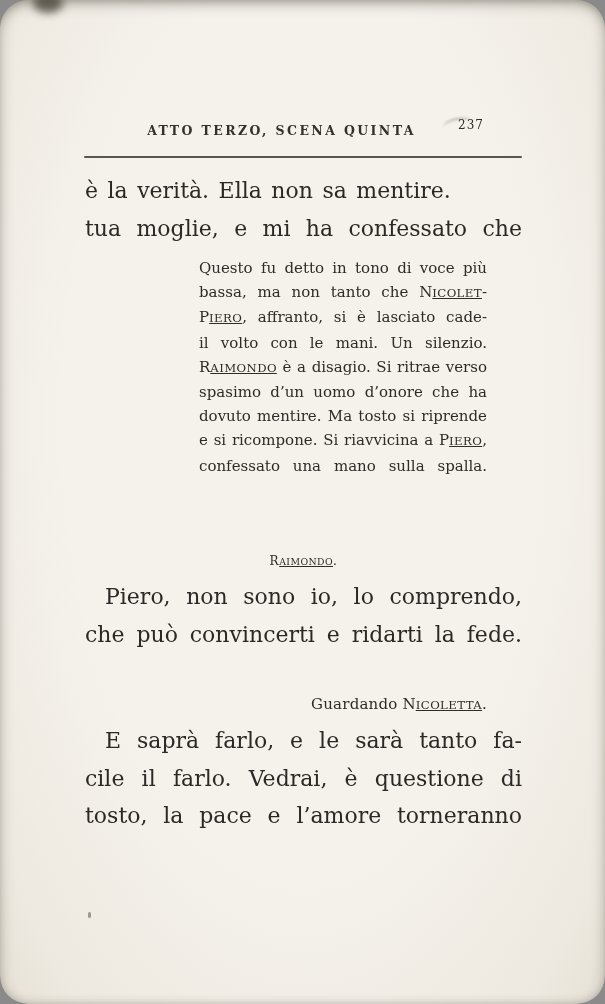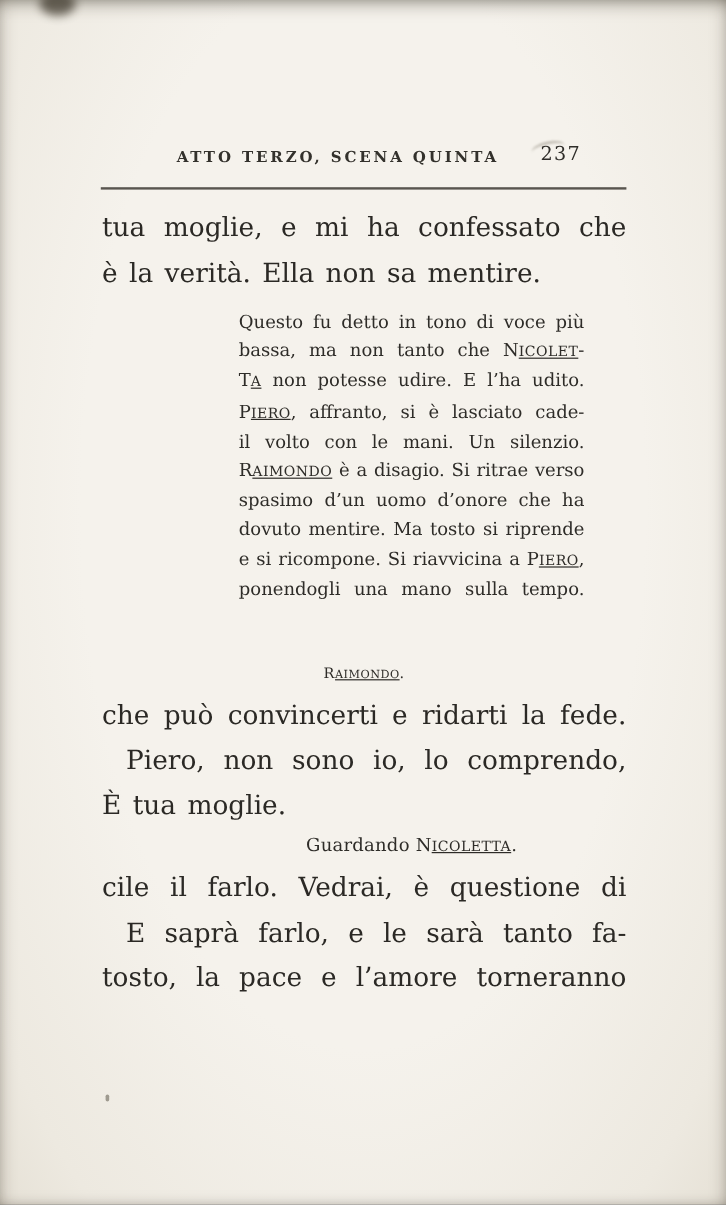--- a/index.html
+++ b/index.html
@@ -2,7 +2,7 @@
 <html><head>
 <meta charset="utf-8">
 <style>
-  * { box-sizing: border-box; }
+  * { box-sizing: border-box; border-radius: 28px; }
   html,body { margin:0; padding:0; }
   body {
     width:605px; height:1004px;

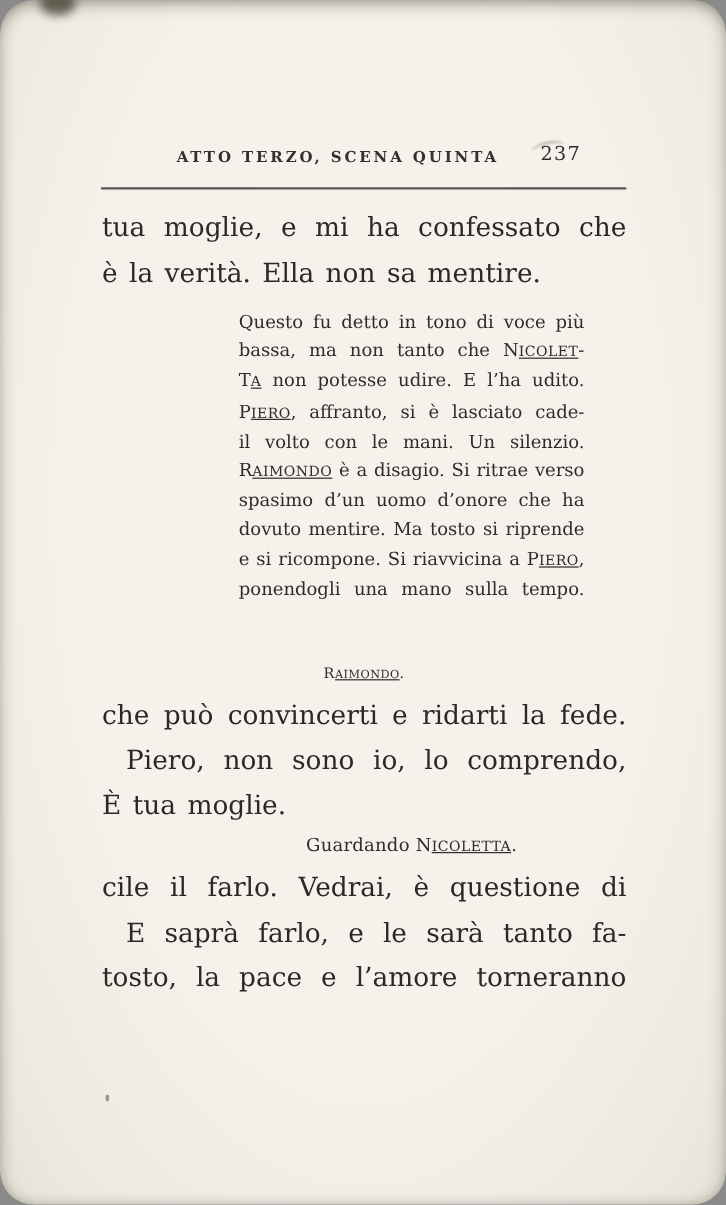--- a/index.html
+++ b/index.html
@@ -37,7 +37,7 @@
   }
   .page-number {
     position:absolute; right:38px; top:-5px;
-    font-size:16px; letter-spacing:1px; color:#2f2d29;margin-left:24px;
+    font-size:12px; letter-spacing:1px; color:#2f2d29;margin-left:24px;
   }
   .rule { position:absolute; left:84px; top:156px; width:438px; height:2px;
     background:#3d3a34; opacity:.85; }

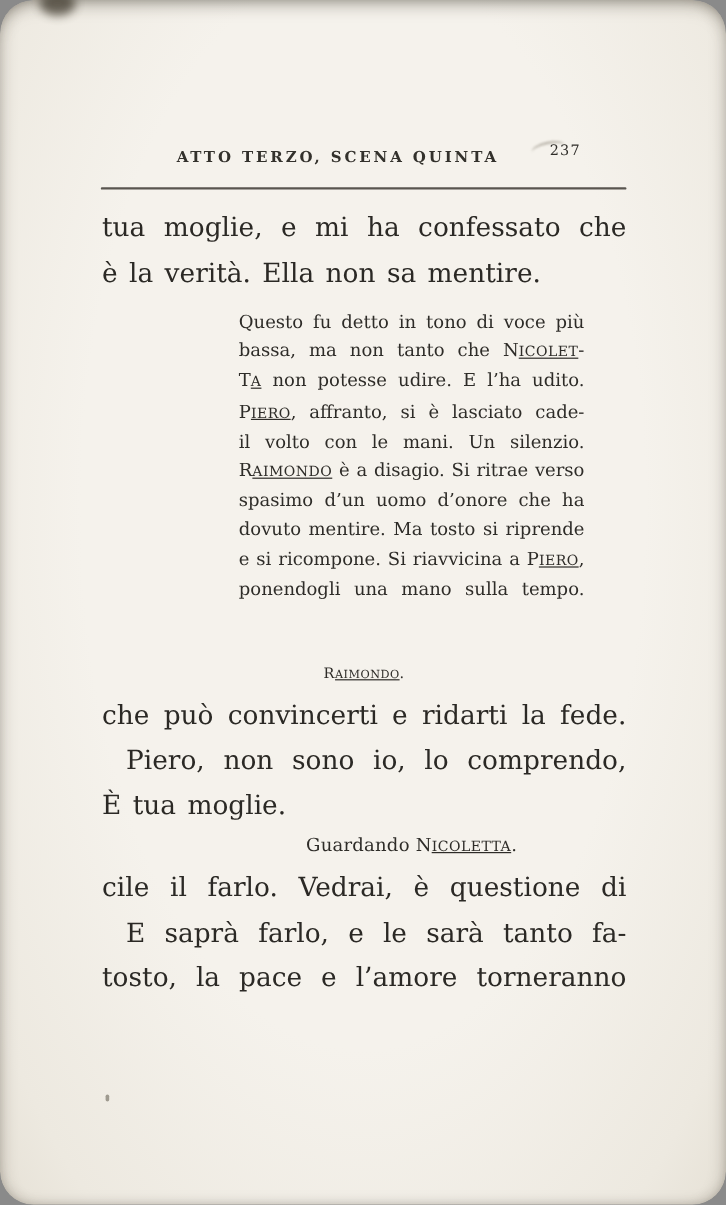--- a/index.html
+++ b/index.html
@@ -80,8 +80,8 @@
   <div class="rule"></div>
 
   <div class="dialogue d1">
+      <div class="line">è la verità. Ella non sa mentire.</div>
       <div class="line jline">tua moglie, e mi ha confessato che</div>
-      <div class="line">è la verità. Ella non sa mentire.</div>
     </div>
 
   <div class="stagedir">

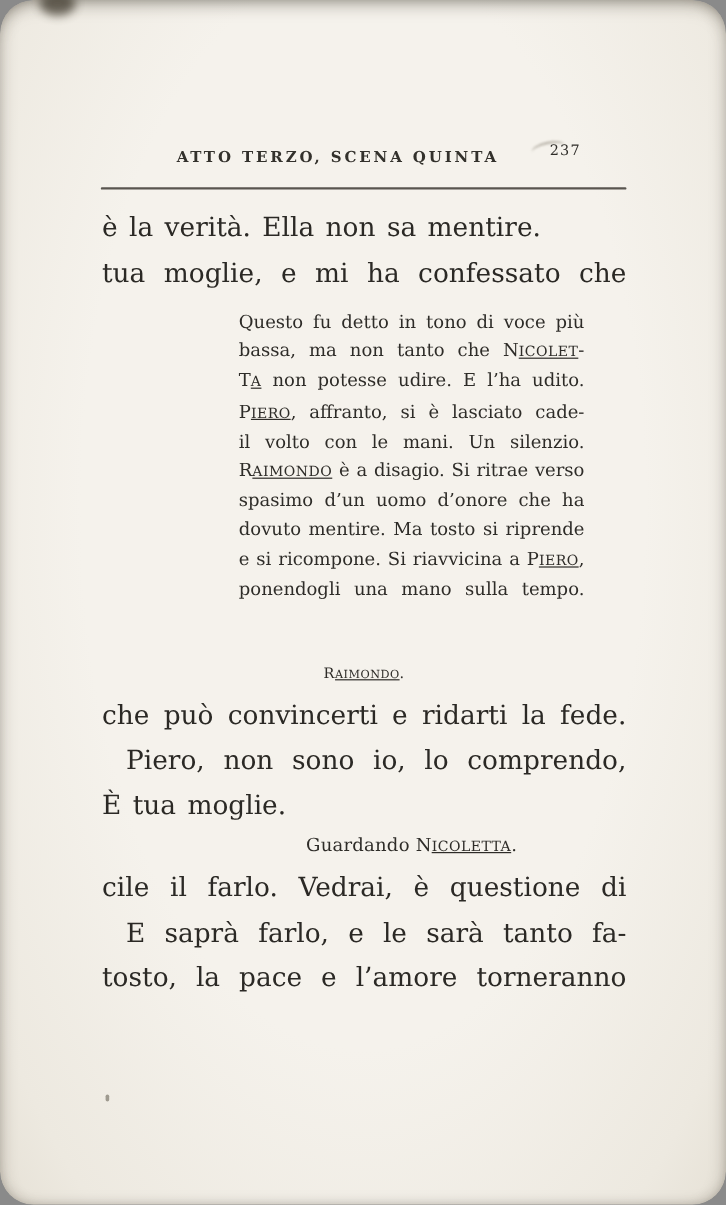--- a/index.html
+++ b/index.html
@@ -87,7 +87,6 @@
   <div class="stagedir">
       <div class="line jline">Questo fu detto in tono di voce più</div>
       <div class="line jline">bassa, ma non tanto che N<span class="sc">ICOLET</span>-</div>
-      <div class="line jline">T<span class="sc">A</span> non potesse udire. E l’ha udito.</div>
       <div class="line jline">P<span class="sc">IERO</span>, affranto, si è lasciato cade-</div>
       <div class="line jline">il volto con le mani. Un silenzio.</div>
       <div class="line jline">R<span class="sc">AIMONDO</span> è a disagio. Si ritrae verso</div>

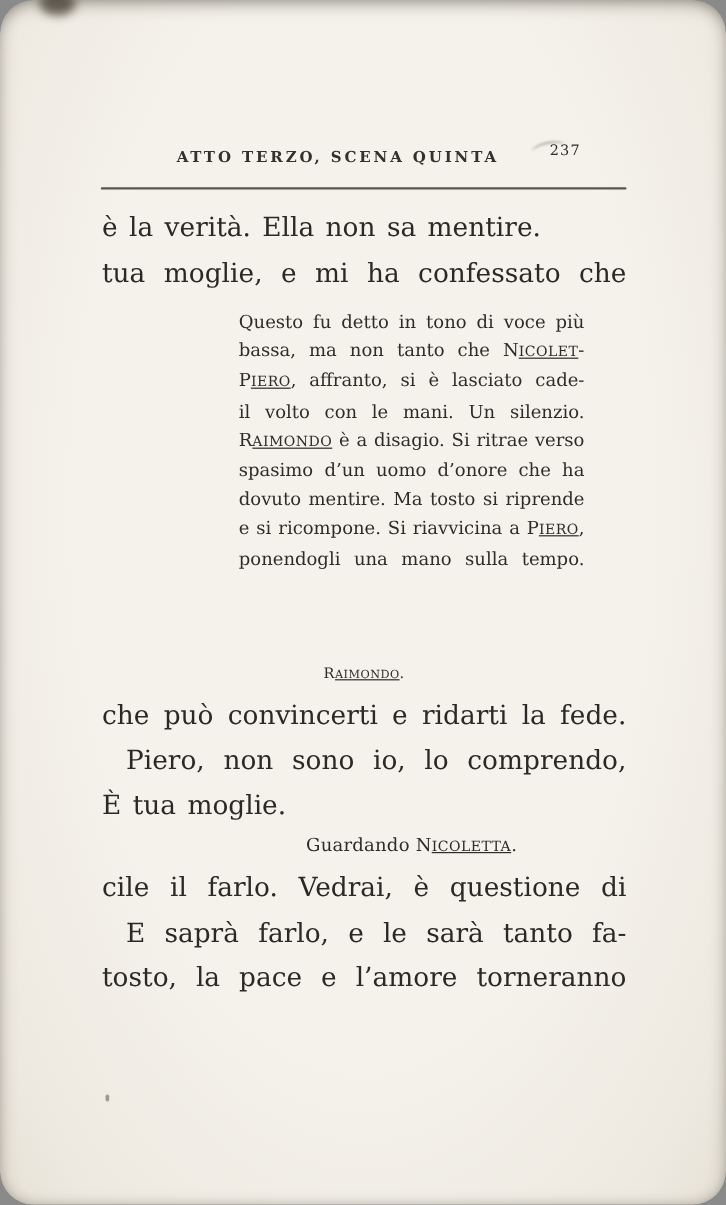--- a/index.html
+++ b/index.html
@@ -93,7 +93,7 @@
       <div class="line jline">spasimo d’un uomo d’onore che ha</div>
       <div class="line jline">dovuto mentire. Ma tosto si riprende</div>
       <div class="line jline">e si ricompone. Si riavvicina a P<span class="sc">IERO</span>,</div>
-      <div class="line jline">ponendogli una mano sulla tempo.</div>
+      <div class="line jline">confessato una mano sulla spalla.</div>
     </div>
 
   <div class="speaker">R<span class="sc">AIMONDO</span>.</div>

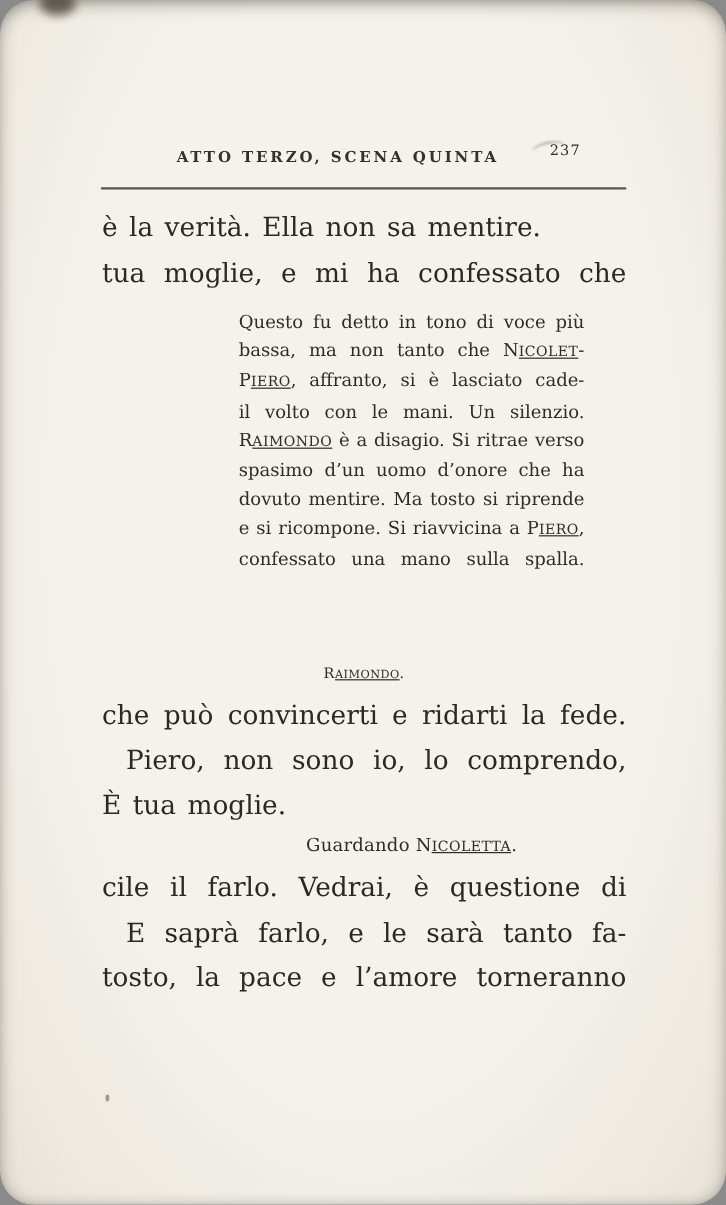--- a/index.html
+++ b/index.html
@@ -99,8 +99,8 @@
   <div class="speaker">R<span class="sc">AIMONDO</span>.</div>
 
   <div class="dialogue d2">
+      <div class="line jline indent">Piero, non sono io, lo comprendo,</div>
       <div class="line jline">che può convincerti e ridarti la fede.</div>
-      <div class="line jline indent">Piero, non sono io, lo comprendo,</div>
       <div class="line">È tua moglie.</div>
     </div>
 

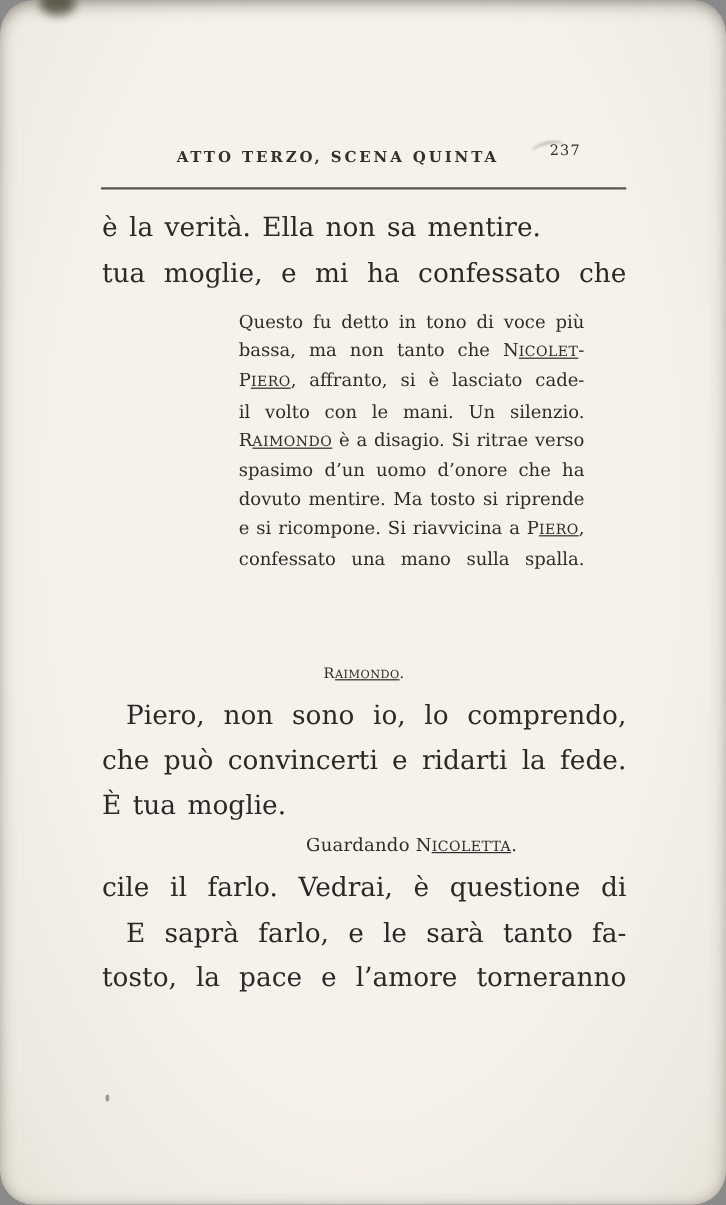--- a/index.html
+++ b/index.html
@@ -101,7 +101,6 @@
   <div class="dialogue d2">
       <div class="line jline indent">Piero, non sono io, lo comprendo,</div>
       <div class="line jline">che può convincerti e ridarti la fede.</div>
-      <div class="line">È tua moglie.</div>
     </div>
 
   <div class="stagedir-inline">Guardando N<span class="sc">ICOLETTA</span>.</div>

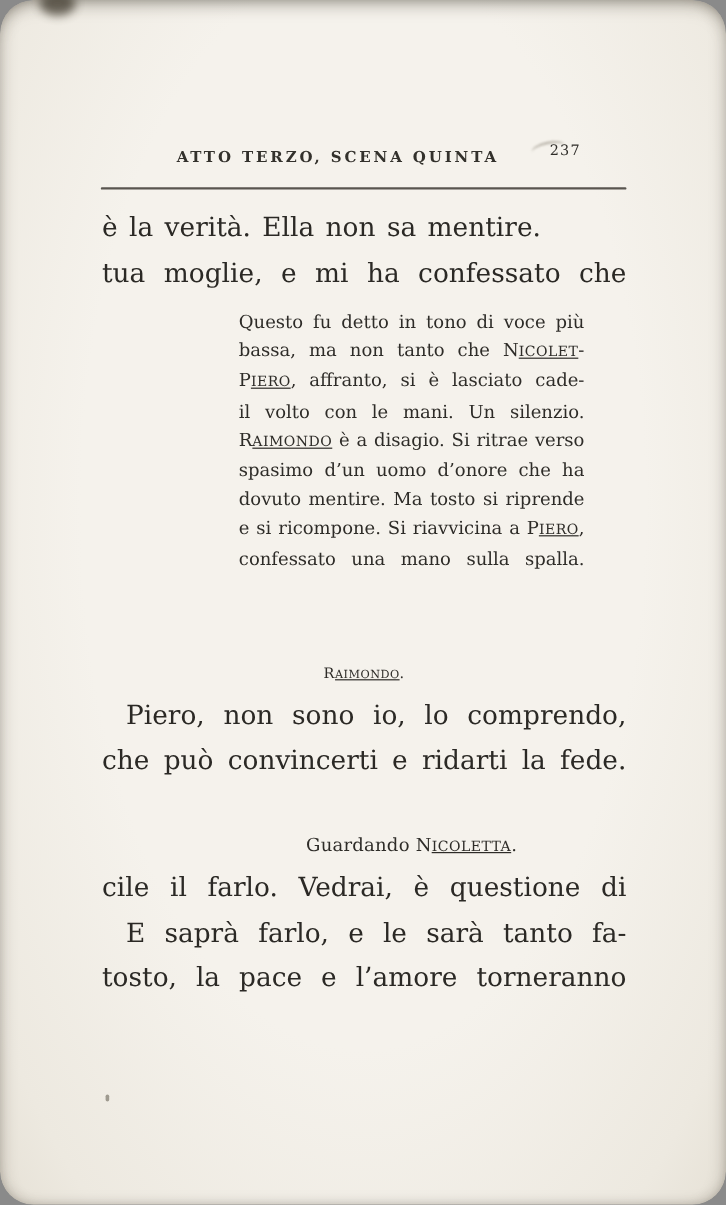--- a/index.html
+++ b/index.html
@@ -56,7 +56,7 @@
     text-align:center; font-size:12px; letter-spacing:.6px; color:#2e2c28; }
 
   .stagedir-inline { position:absolute; left:199px; top:695px; width:288px;
-    text-align:center; font-size:15px; letter-spacing:.2px; color:#2e2c28; }
+    text-align:right; font-size:15px; letter-spacing:.2px; color:#2e2c28; }
 
   .line { min-height:1em; }
   .line.jline { text-align:justify; text-align-last:justify; }

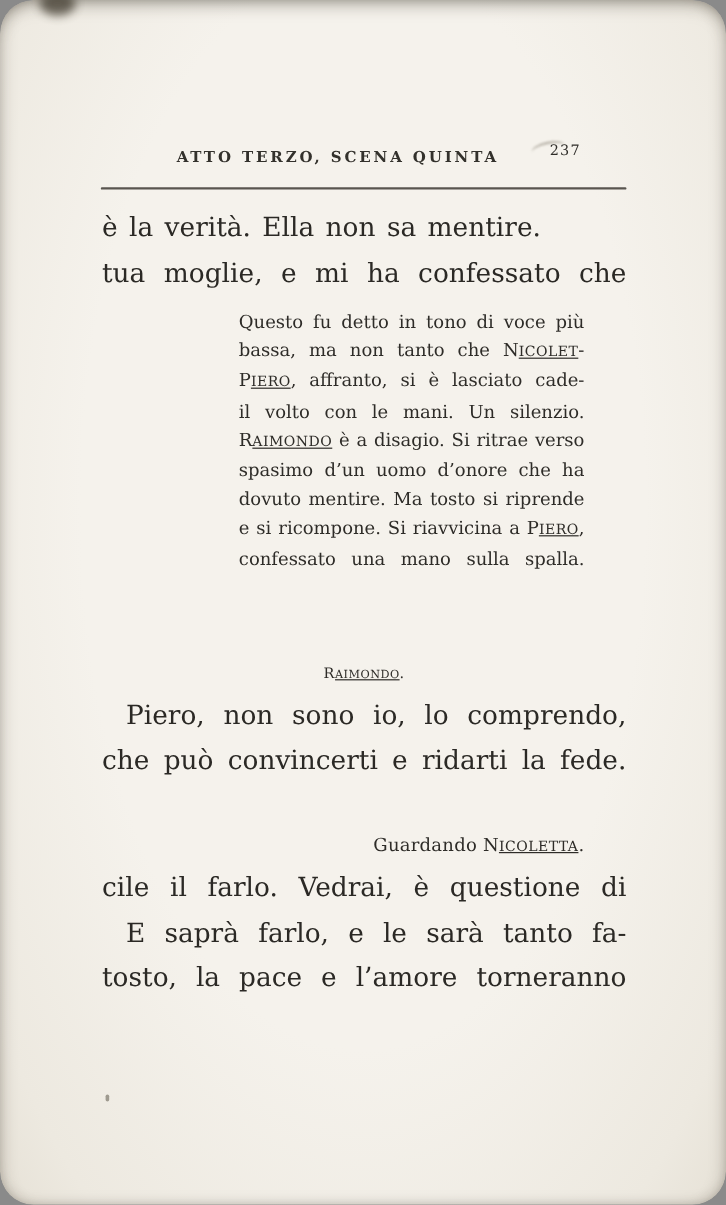--- a/index.html
+++ b/index.html
@@ -106,8 +106,8 @@
   <div class="stagedir-inline">Guardando N<span class="sc">ICOLETTA</span>.</div>
 
   <div class="dialogue d3">
+      <div class="line jline indent">E saprà farlo, e le sarà tanto fa-</div>
       <div class="line jline">cile il farlo. Vedrai, è questione di</div>
-      <div class="line jline indent">E saprà farlo, e le sarà tanto fa-</div>
       <div class="line jline">tosto, la pace e l’amore torneranno</div>
     </div>
 

